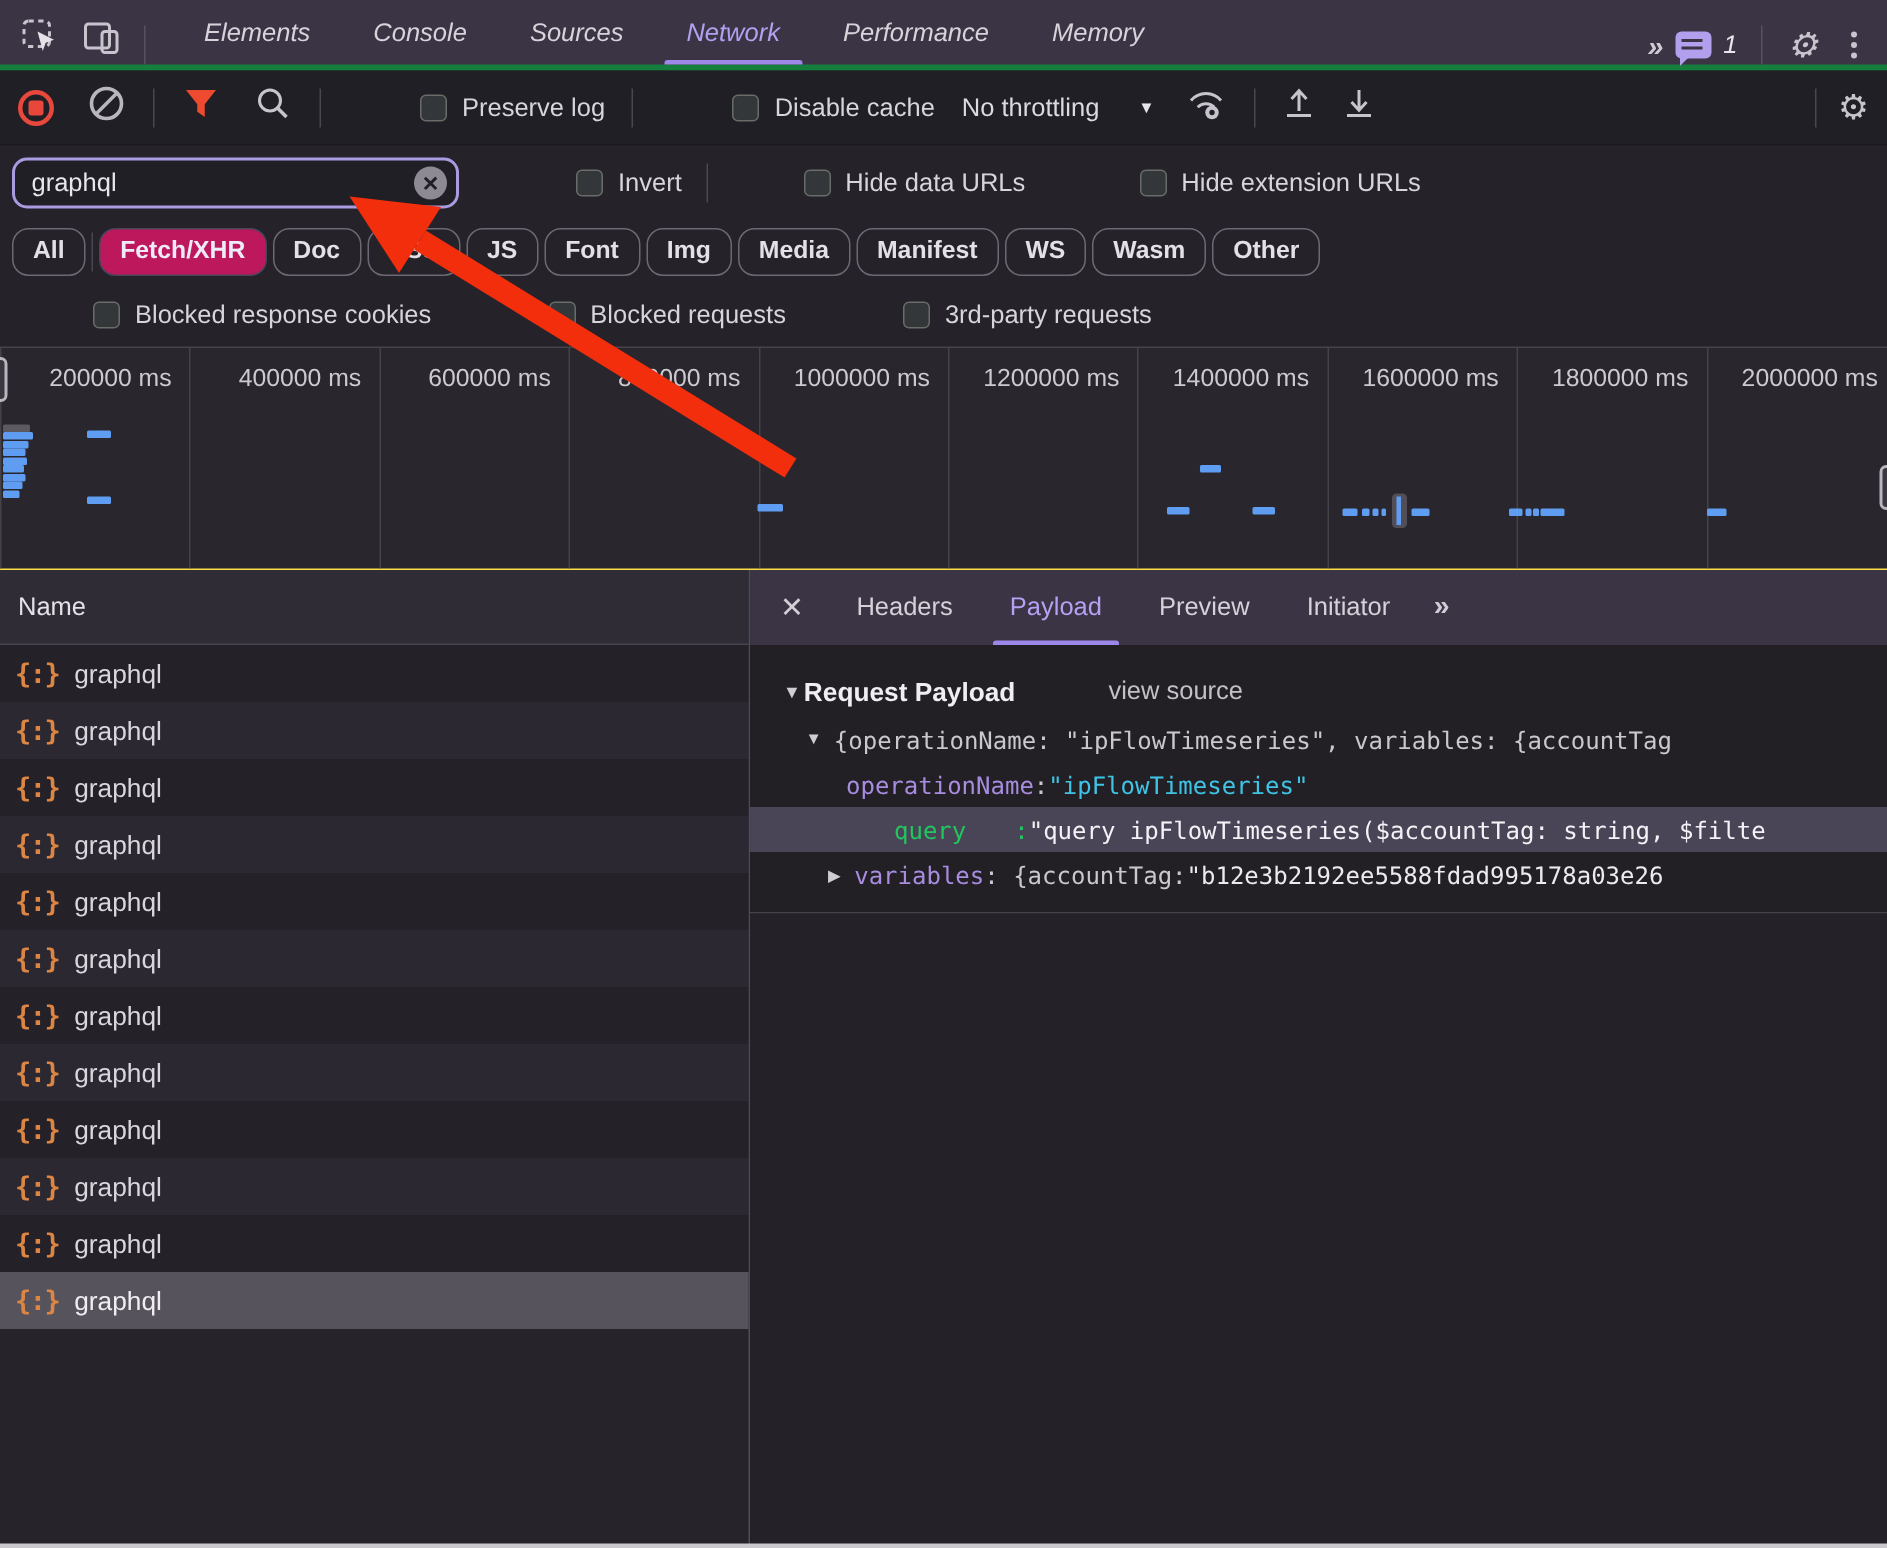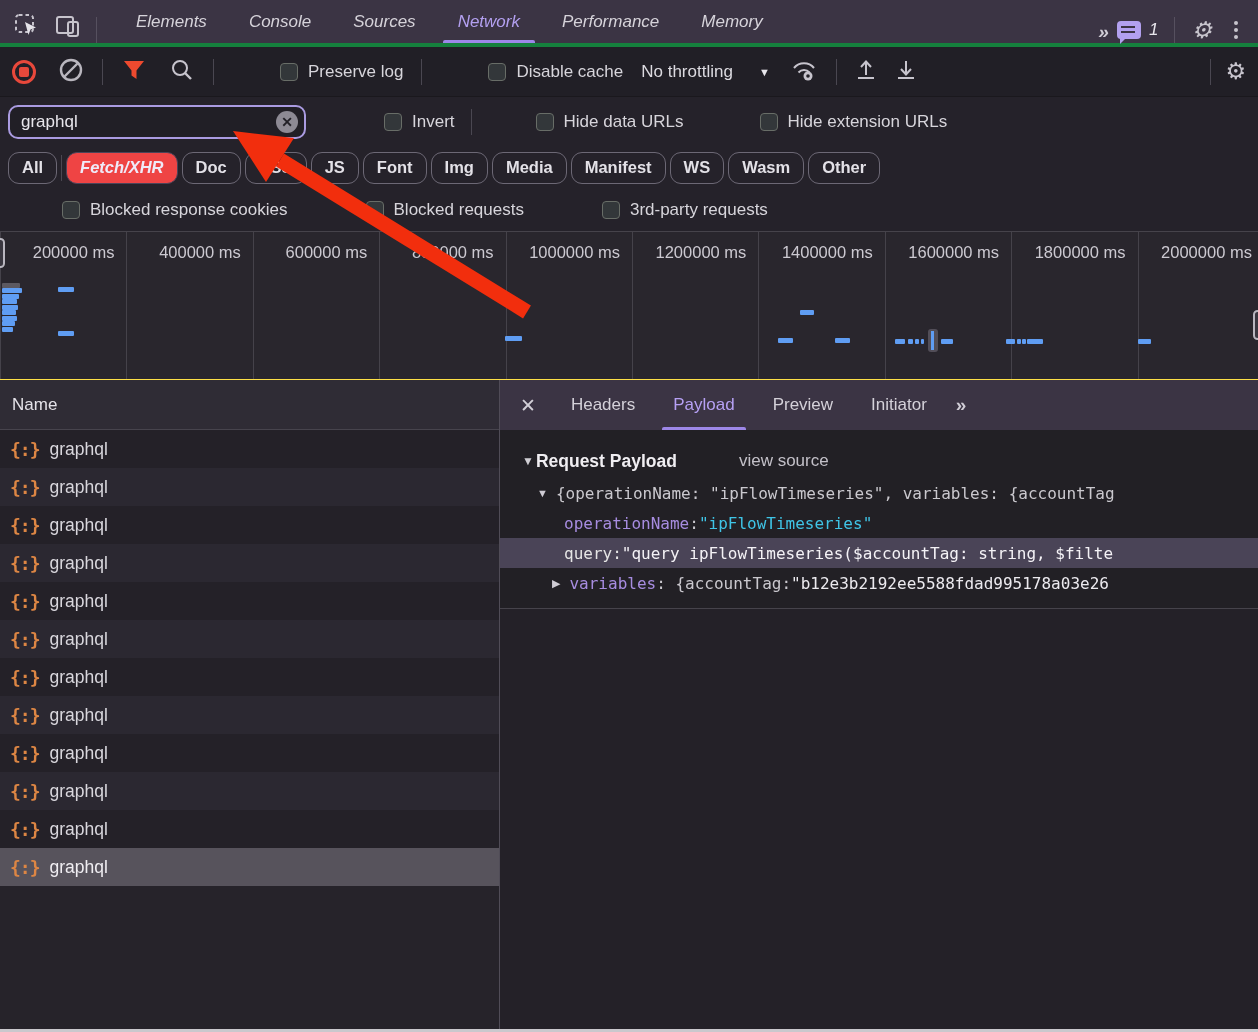--- a/index.html
+++ b/index.html
@@ -47,7 +47,7 @@
   
   .chips-row { height:41px; background:#25222a; display:flex; align-items:center; gap:4px; padding:0 8px; }
   .chip { height:32px; display:flex; align-items:center; padding:0 13px; border:1.5px solid #6c6875; border-radius:11px; font-size:16.5px; font-weight:600; color:#e3e1e7; }
-  .chip.active { background:#ef4444; border-color:#4c4459; color:#efeaf8;font-style:italic; }
+  .chip.active { background:#be185d; border-color:#4c4459; color:#efeaf8; }
   
   .blocked-row { height:44px; background:#25222a; display:flex; align-items:center; gap:30px; padding:0 14px; border-bottom:1px solid #46434b; }
   

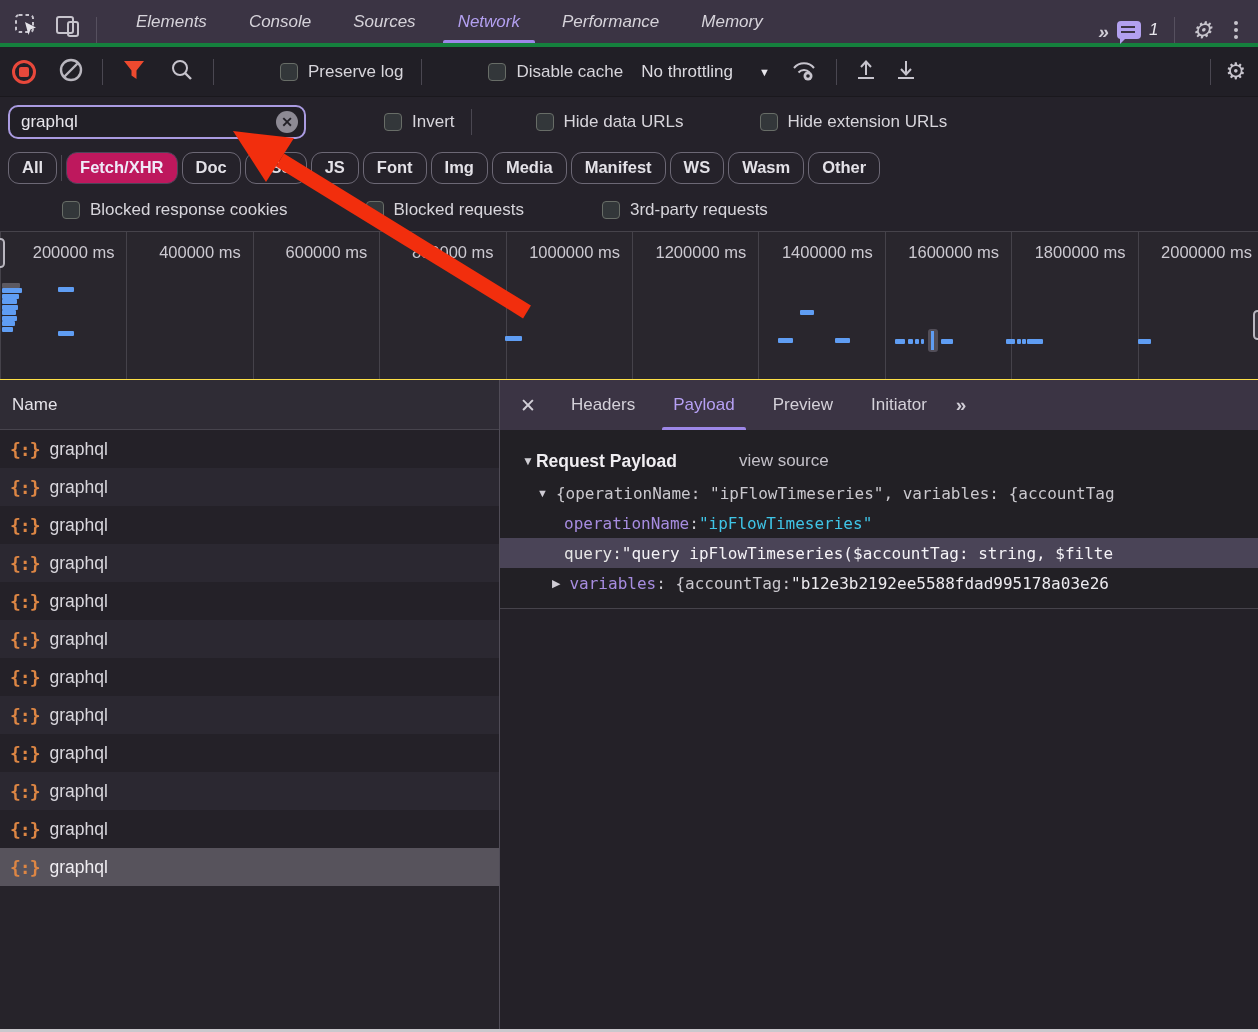--- a/index.html
+++ b/index.html
@@ -92,7 +92,7 @@
   .v-cyan { color:#3fc4e6; }
   .t-dim { color:#cac8ce; }
   .t-white { color:#eceaef; }
-  .hl-key { color:#e5e5e5; }
+  .hl-key { color:#22c55e;margin-left:32px; }
   .hl-val { color:#f4f2f6; }
   .bottom-strip { position:absolute; left:0; right:0; bottom:0; height:3px; background:#cac8cd; }
   

